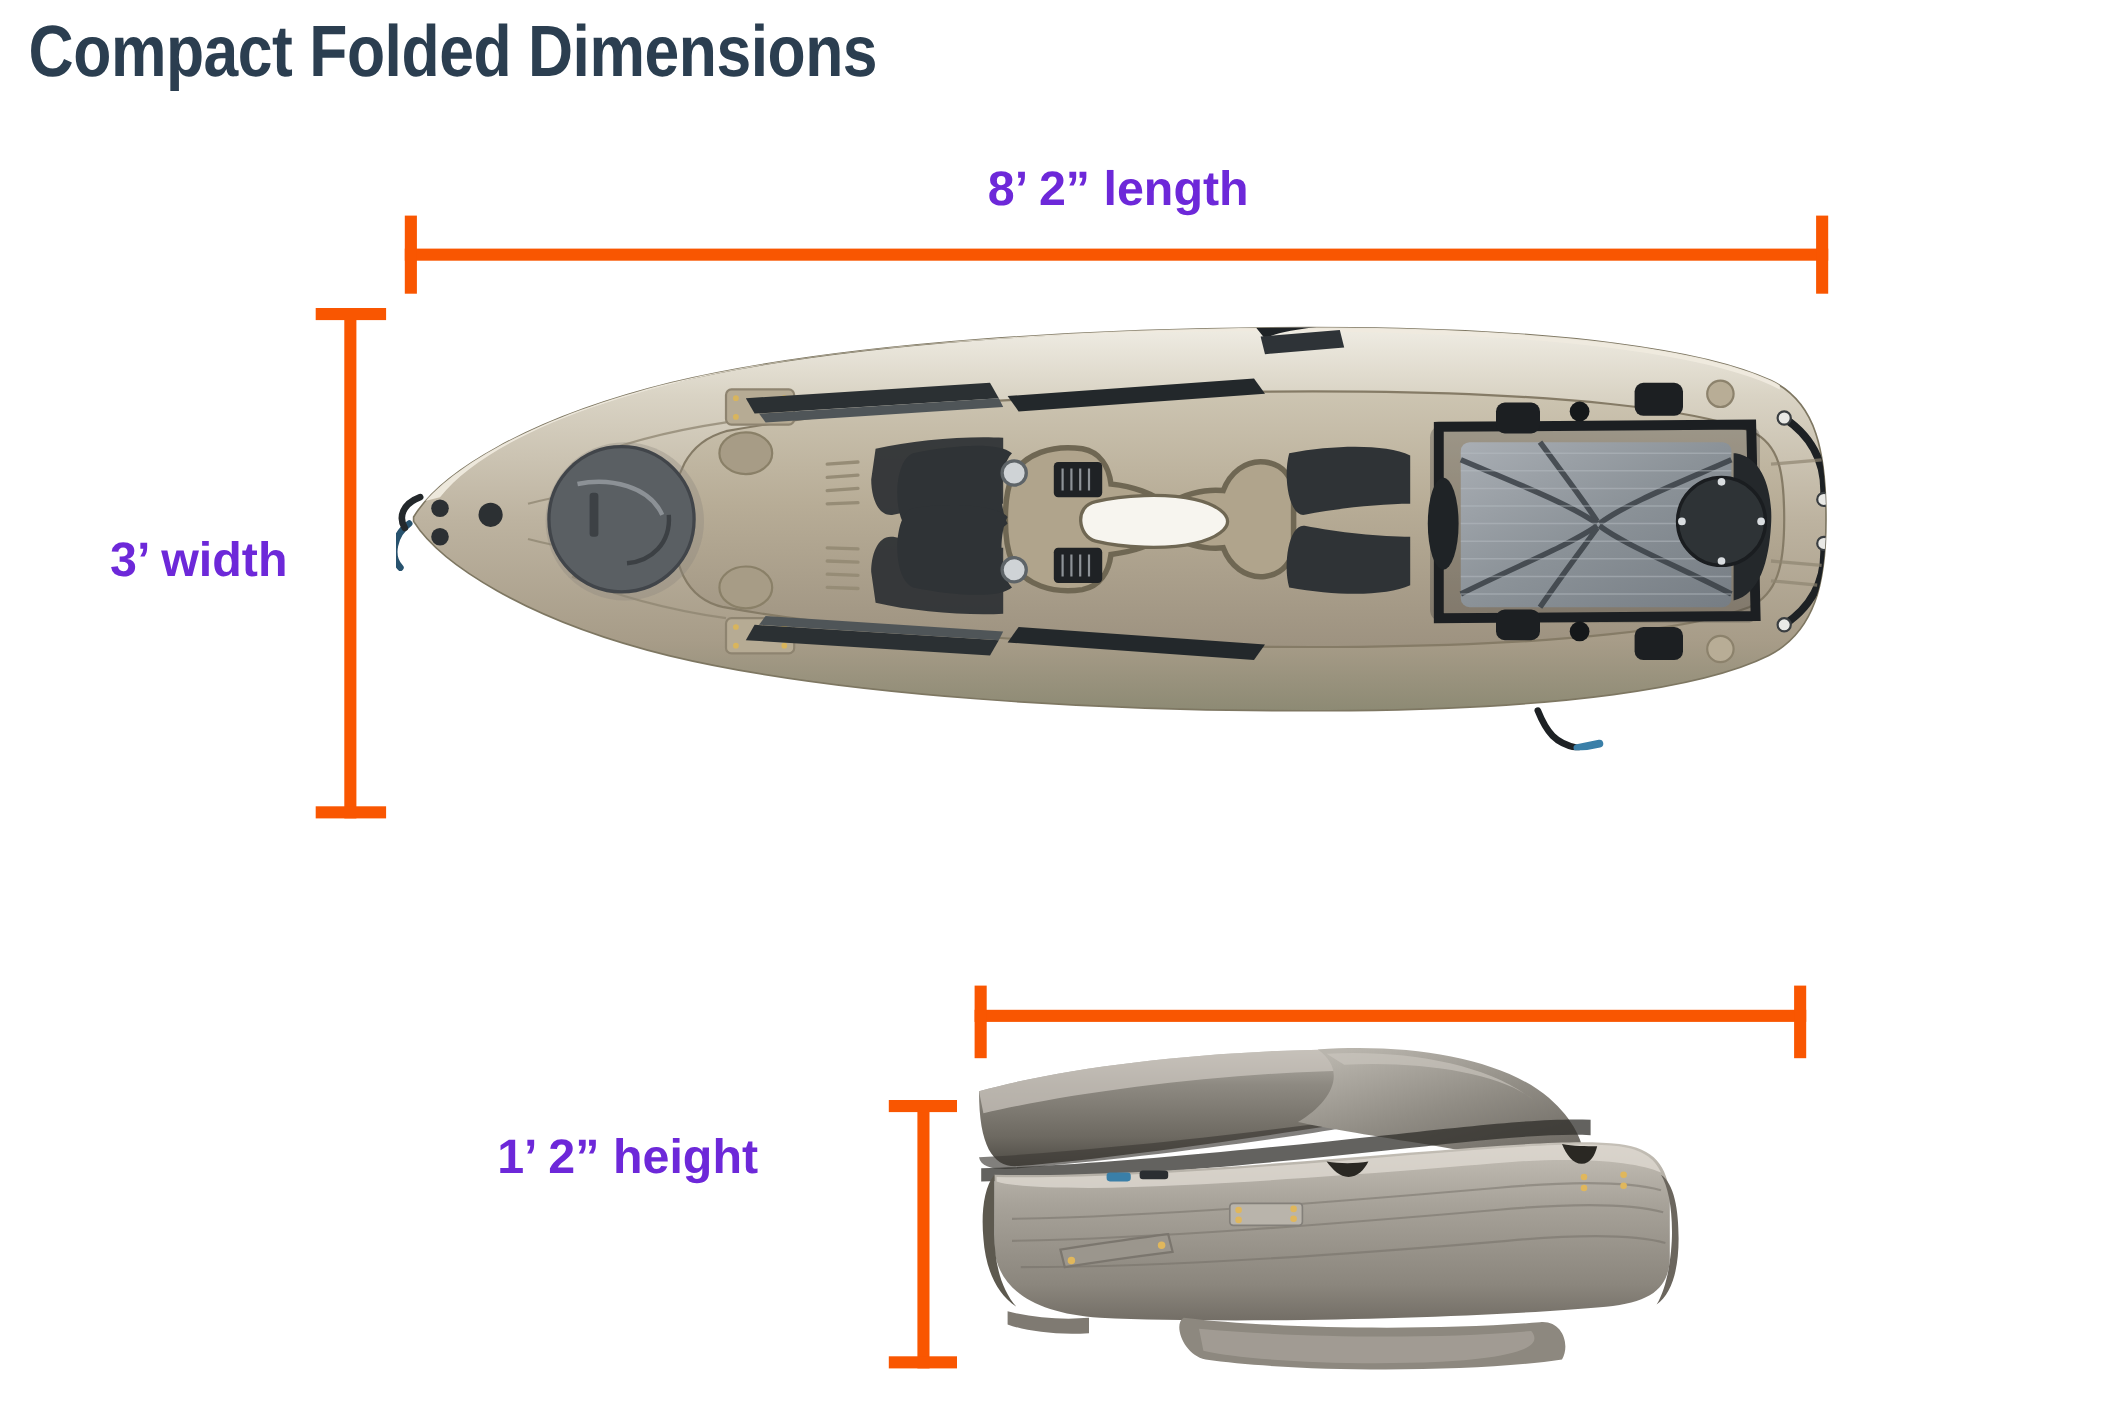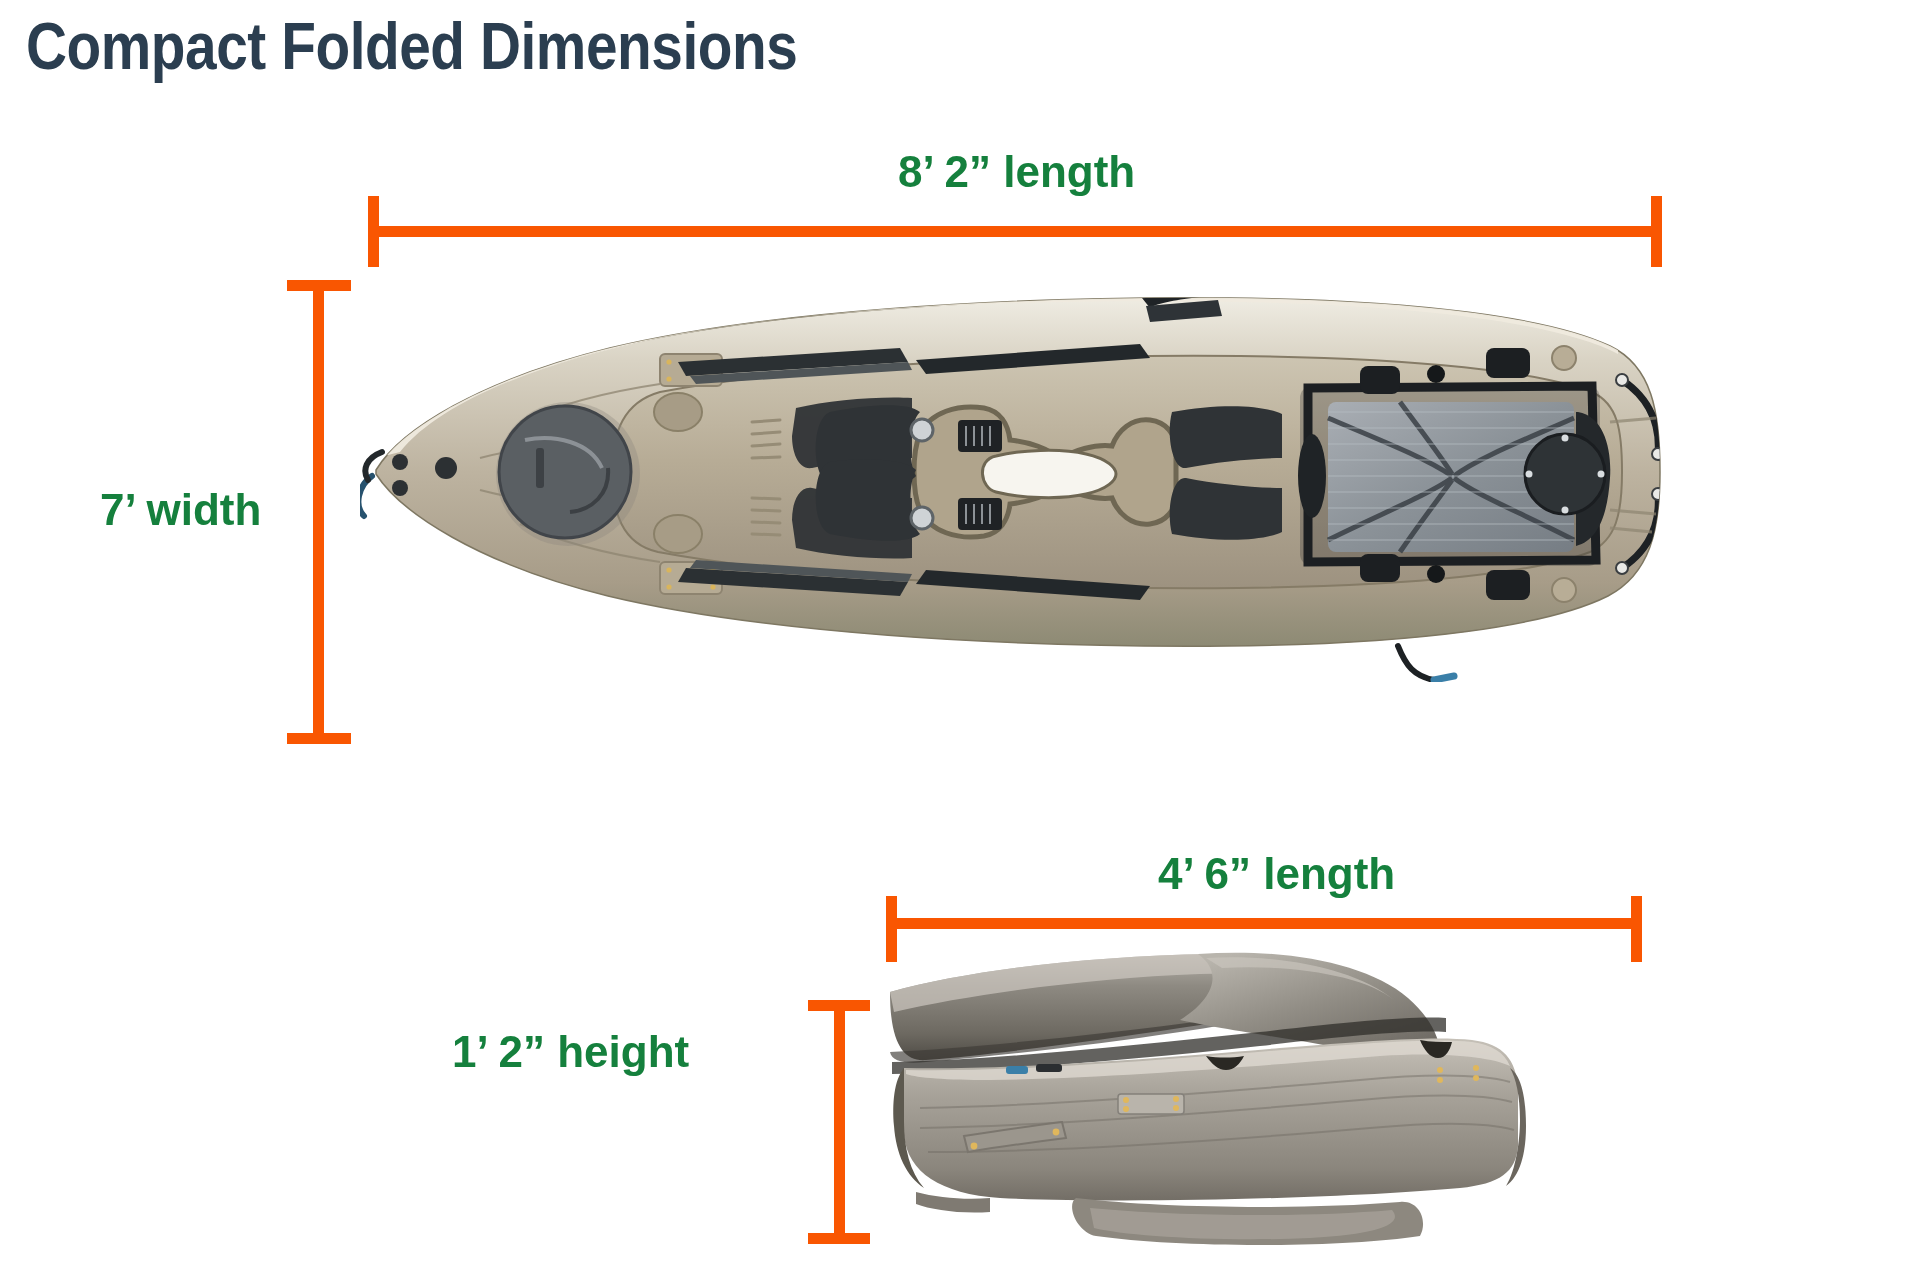--- a/index.html
+++ b/index.html
@@ -43,7 +43,7 @@
   
   .dim-label {
     position: absolute;
-    color: #15803d;
+    color: #6d28d9;
     font-size: 44px;
     line-height: 52px;
     font-weight: bold;

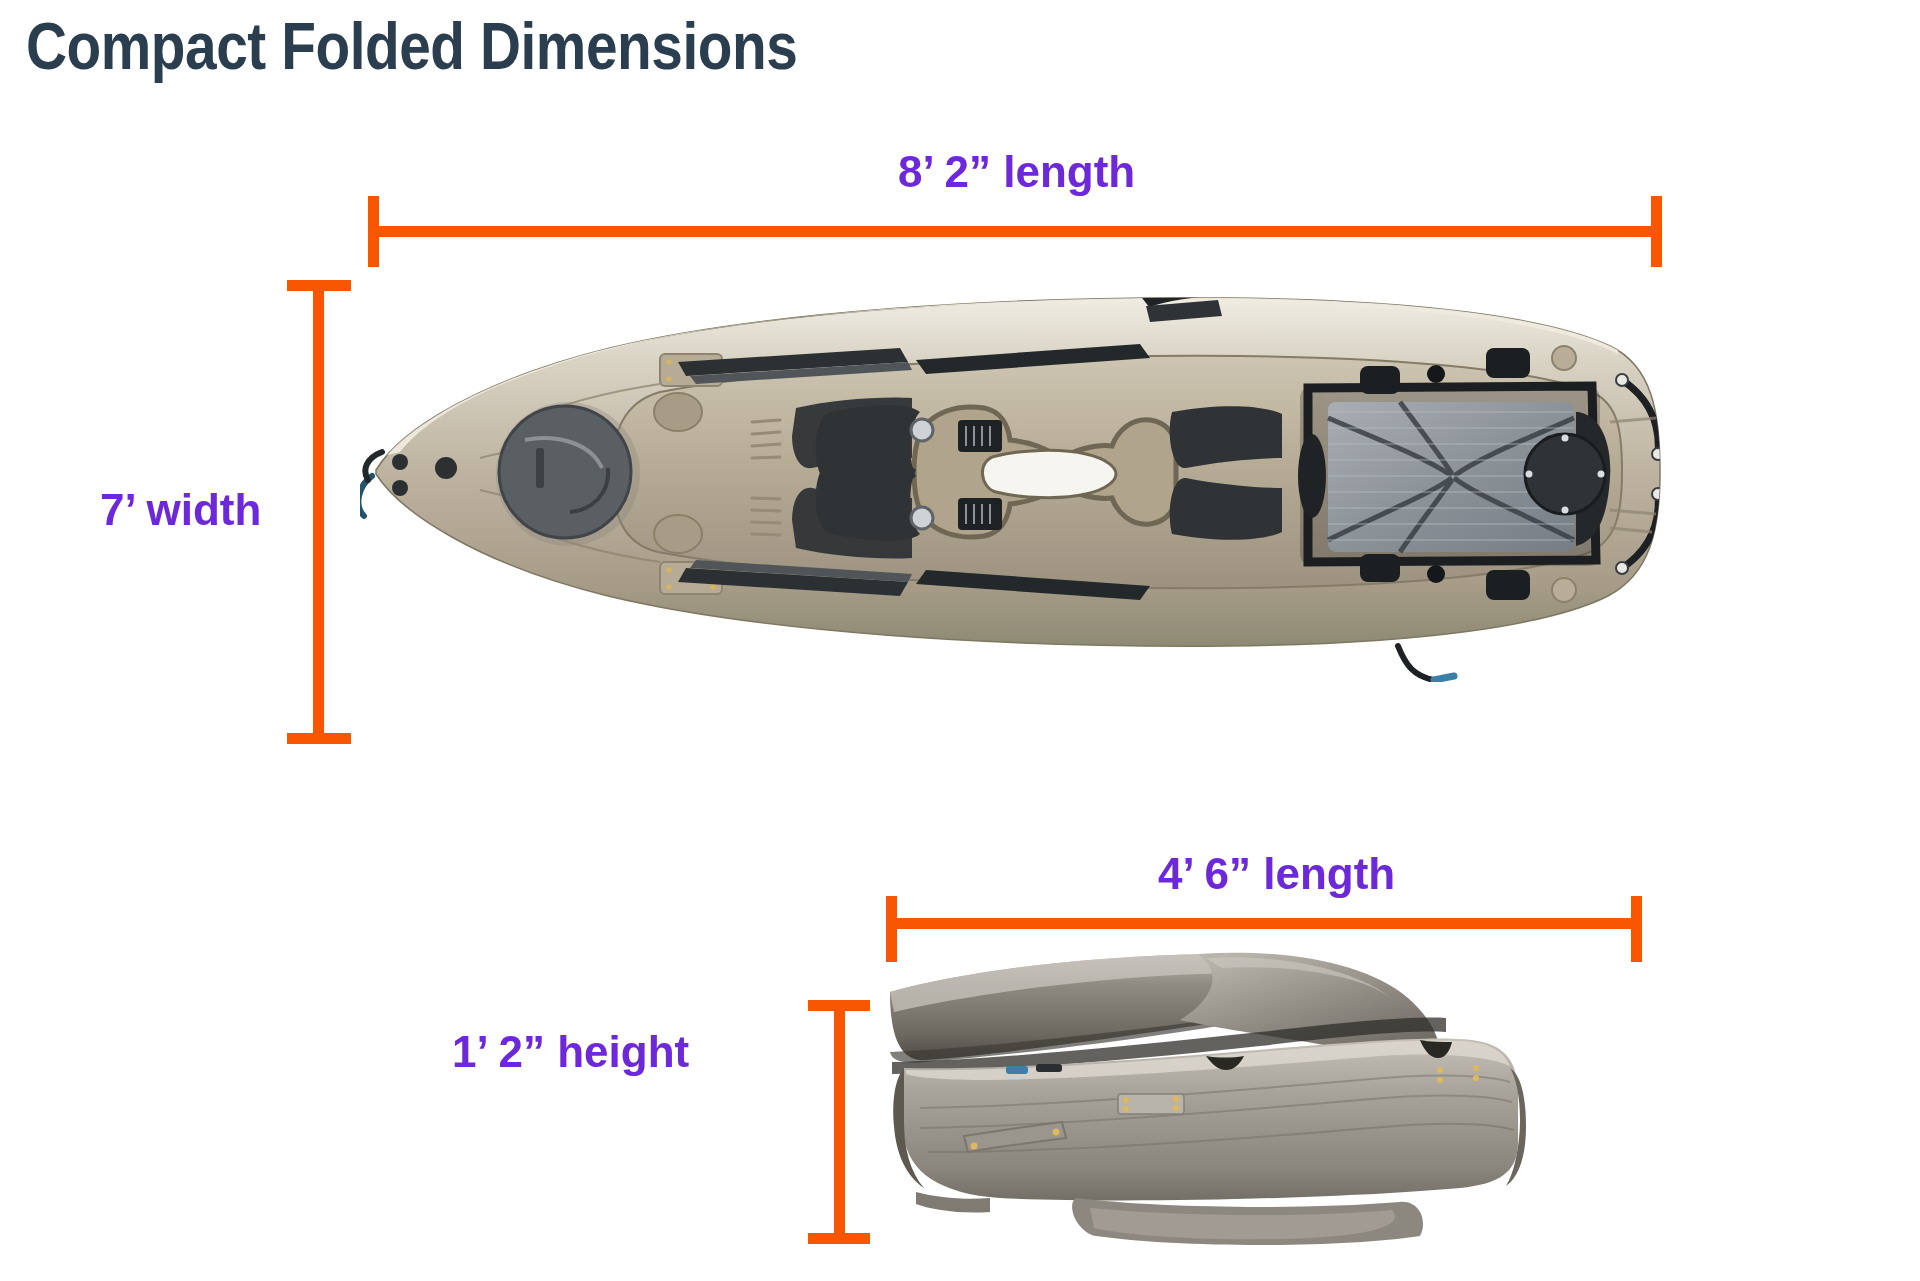--- a/index.html
+++ b/index.html
@@ -437,7 +437,7 @@
   <div class="dim-v-line" id="dimline-width"></div>
   <div class="cap-h" id="dimcap-width-top"></div>
   <div class="cap-h" id="dimcap-width-bot"></div>
-  <div class="dim-label" id="label-width">7’ width</div>
+  <div class="dim-label" id="label-width">3’ width</div>
 
   <div class="dim-h-line" id="dimline-length-bot"></div>
   <div class="cap-v" id="dimcap-length-bot-l"></div>

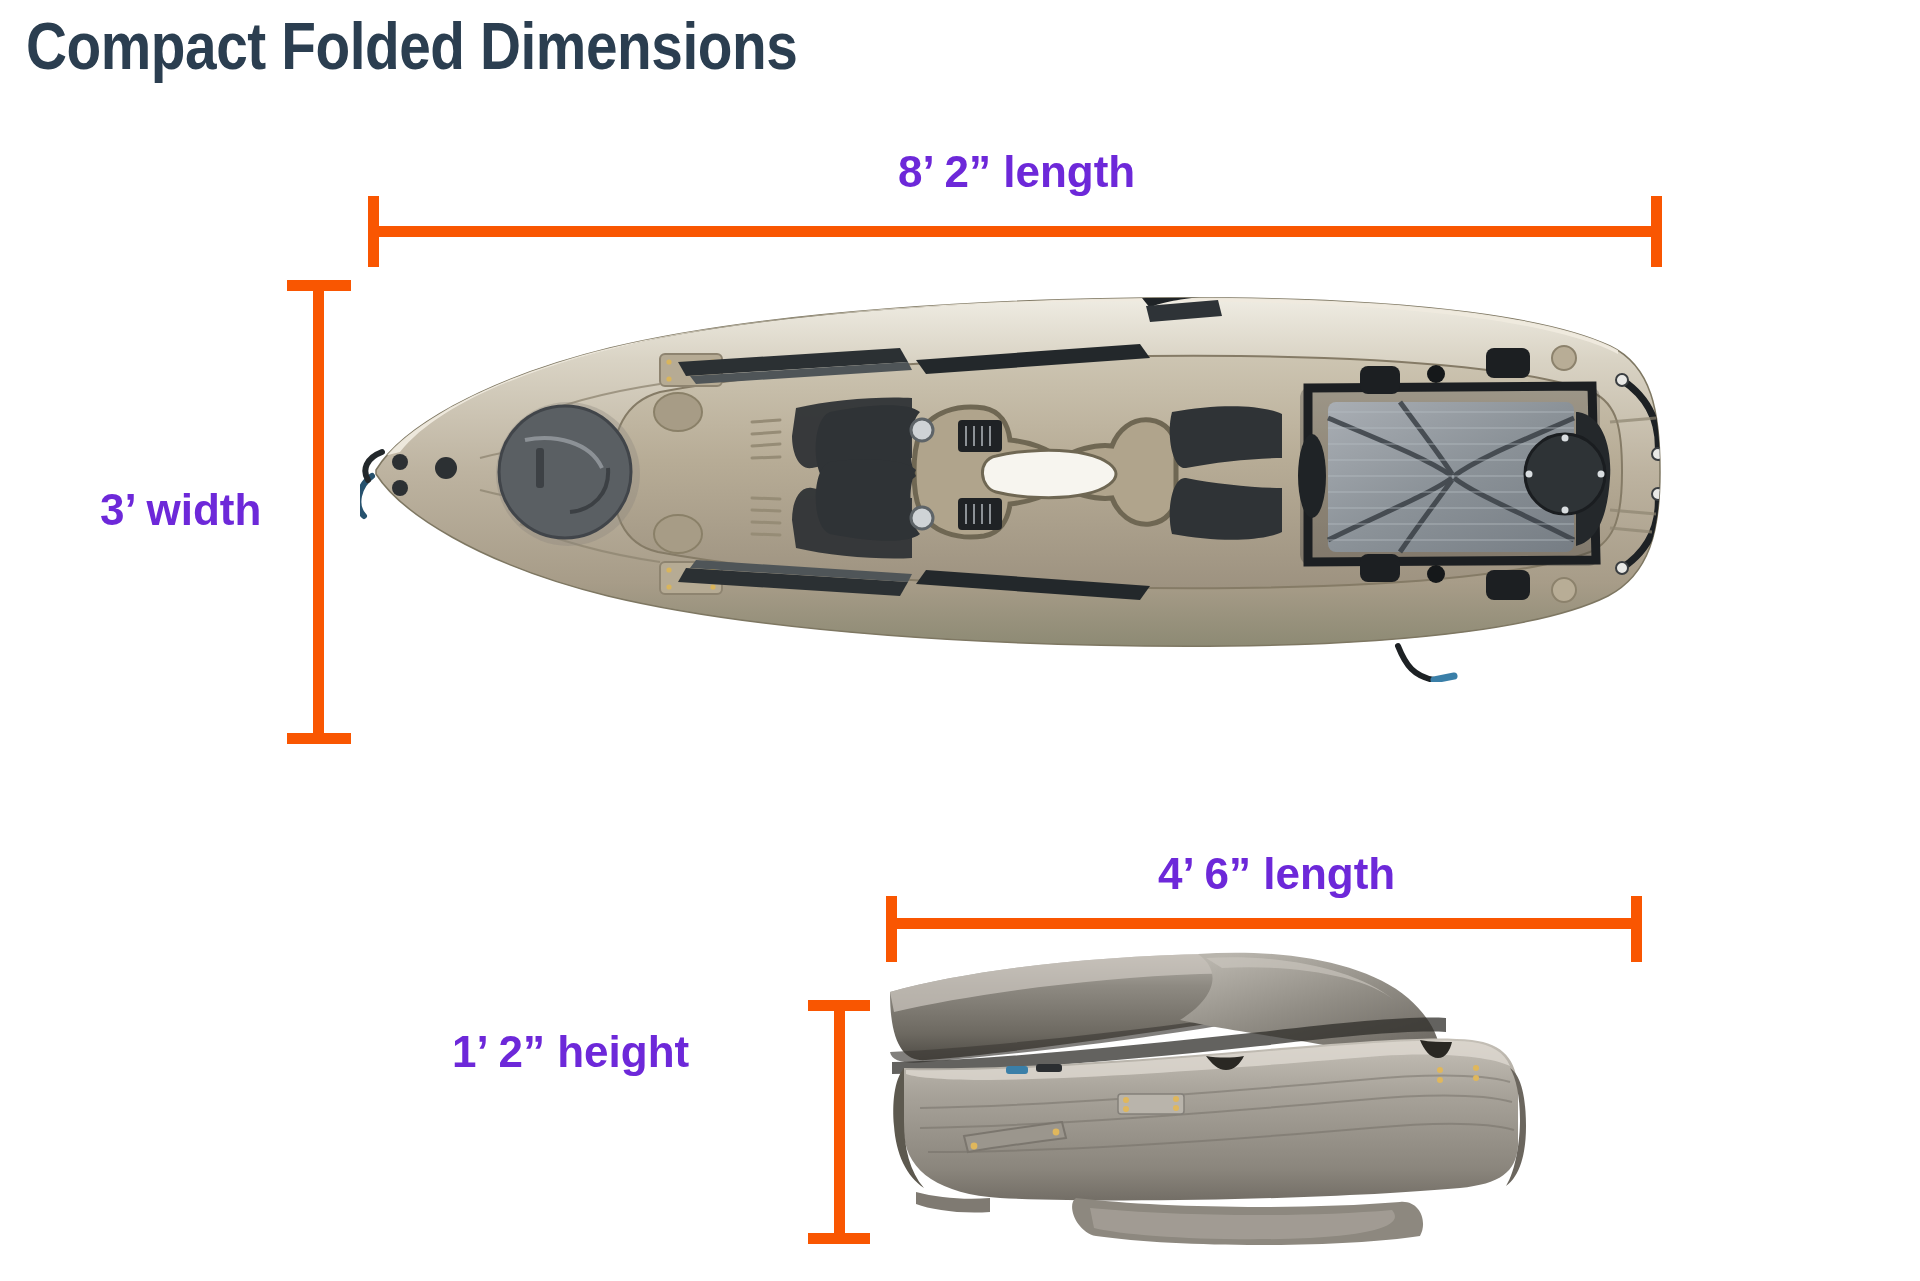--- a/index.html
+++ b/index.html
@@ -442,7 +442,6 @@
   <div class="dim-h-line" id="dimline-length-bot"></div>
   <div class="cap-v" id="dimcap-length-bot-l"></div>
   <div class="cap-v" id="dimcap-length-bot-r"></div>
-  <div class="dim-label" id="label-length-bot">4’ 6” length</div>
 
   <div class="dim-v-line" id="dimline-height"></div>
   <div class="cap-h" id="dimcap-height-top"></div>

